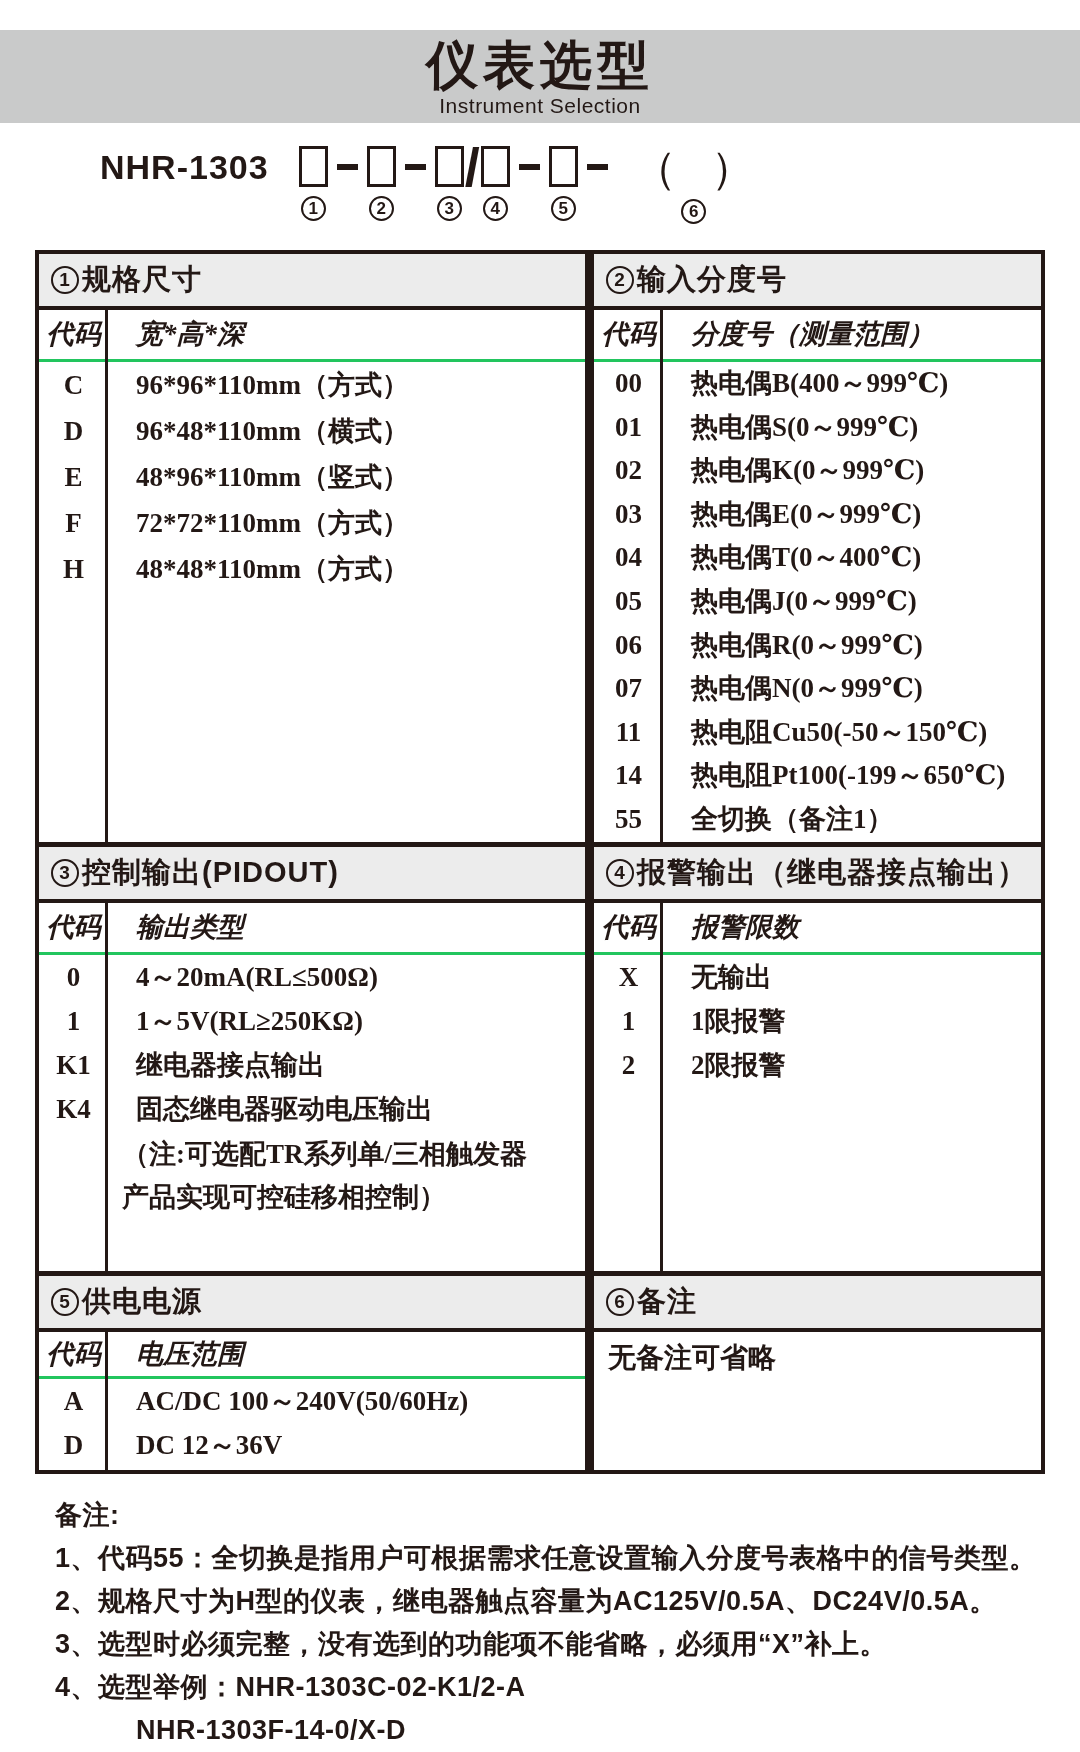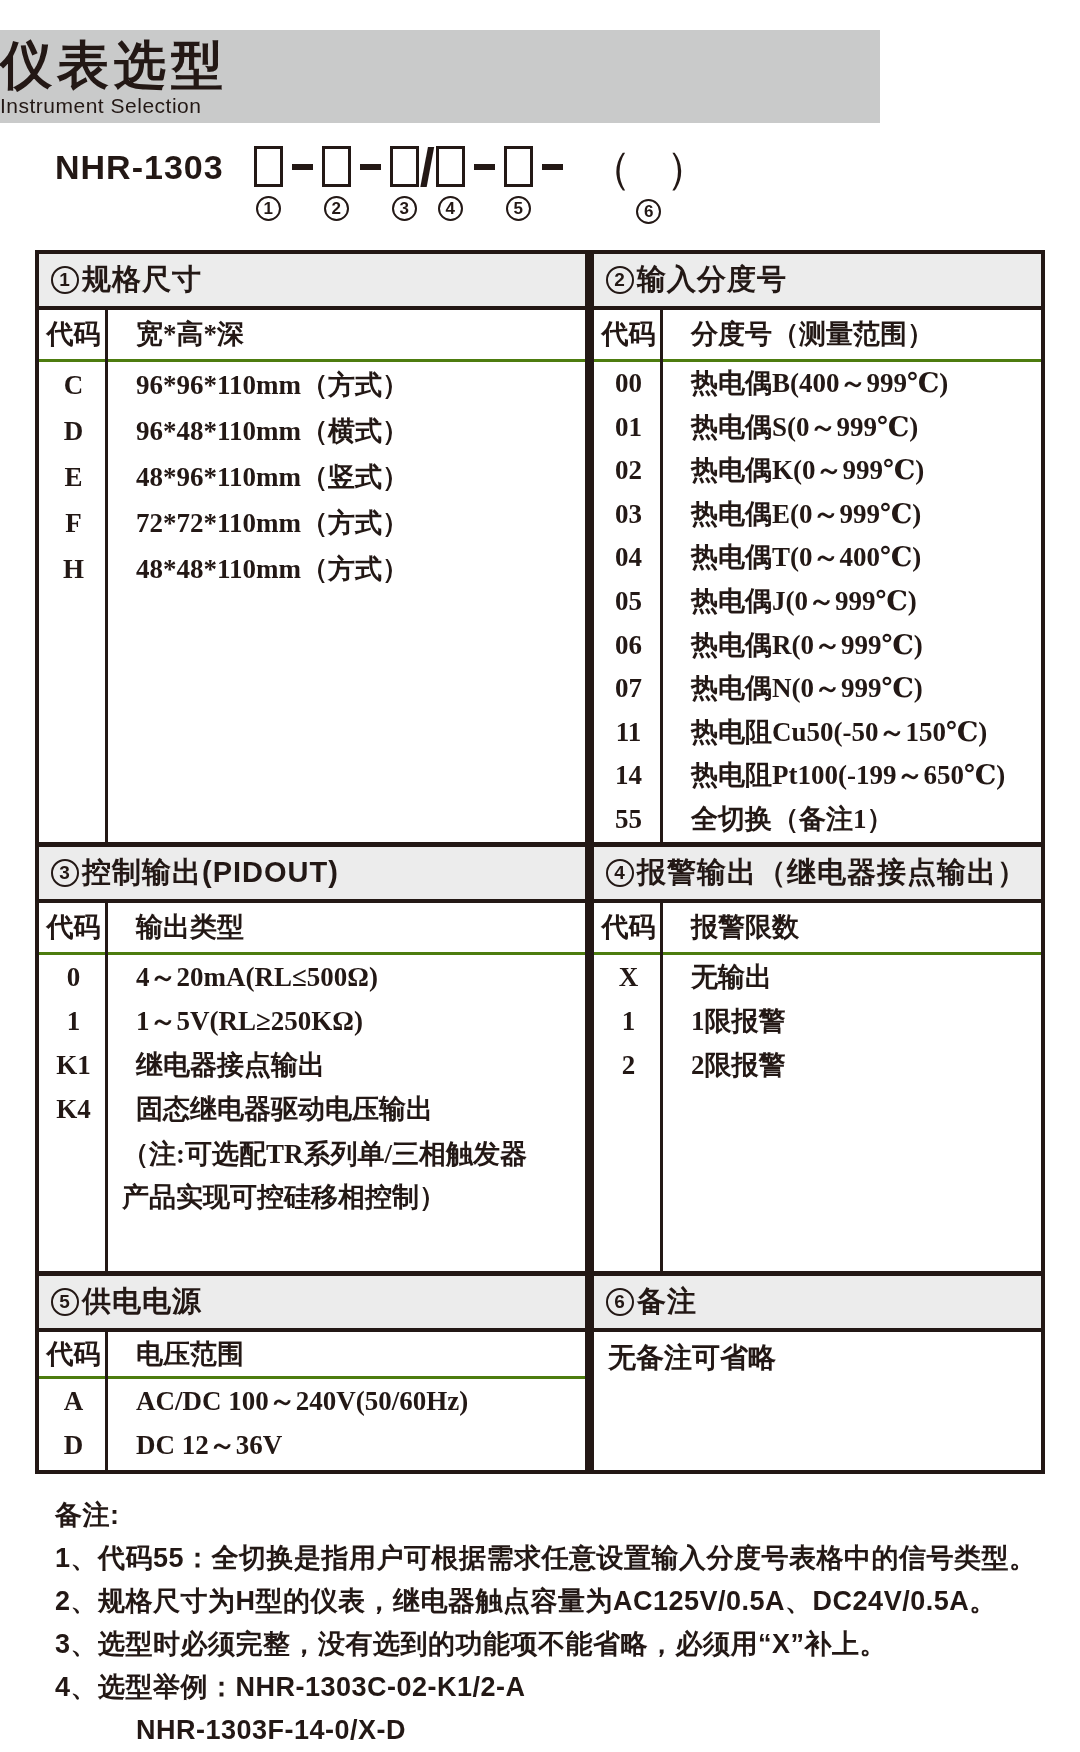--- a/index.html
+++ b/index.html
@@ -15,8 +15,9 @@
   
   .banner {
     position:absolute; top:30px; left:0;
-    width:880px; height:93px;
+    width:1080px; height:93px;
     background:#c9caca;
+    text-align:center;
   }
   .banner-title {
     font-size:52px; font-weight:bold; letter-spacing:5px;

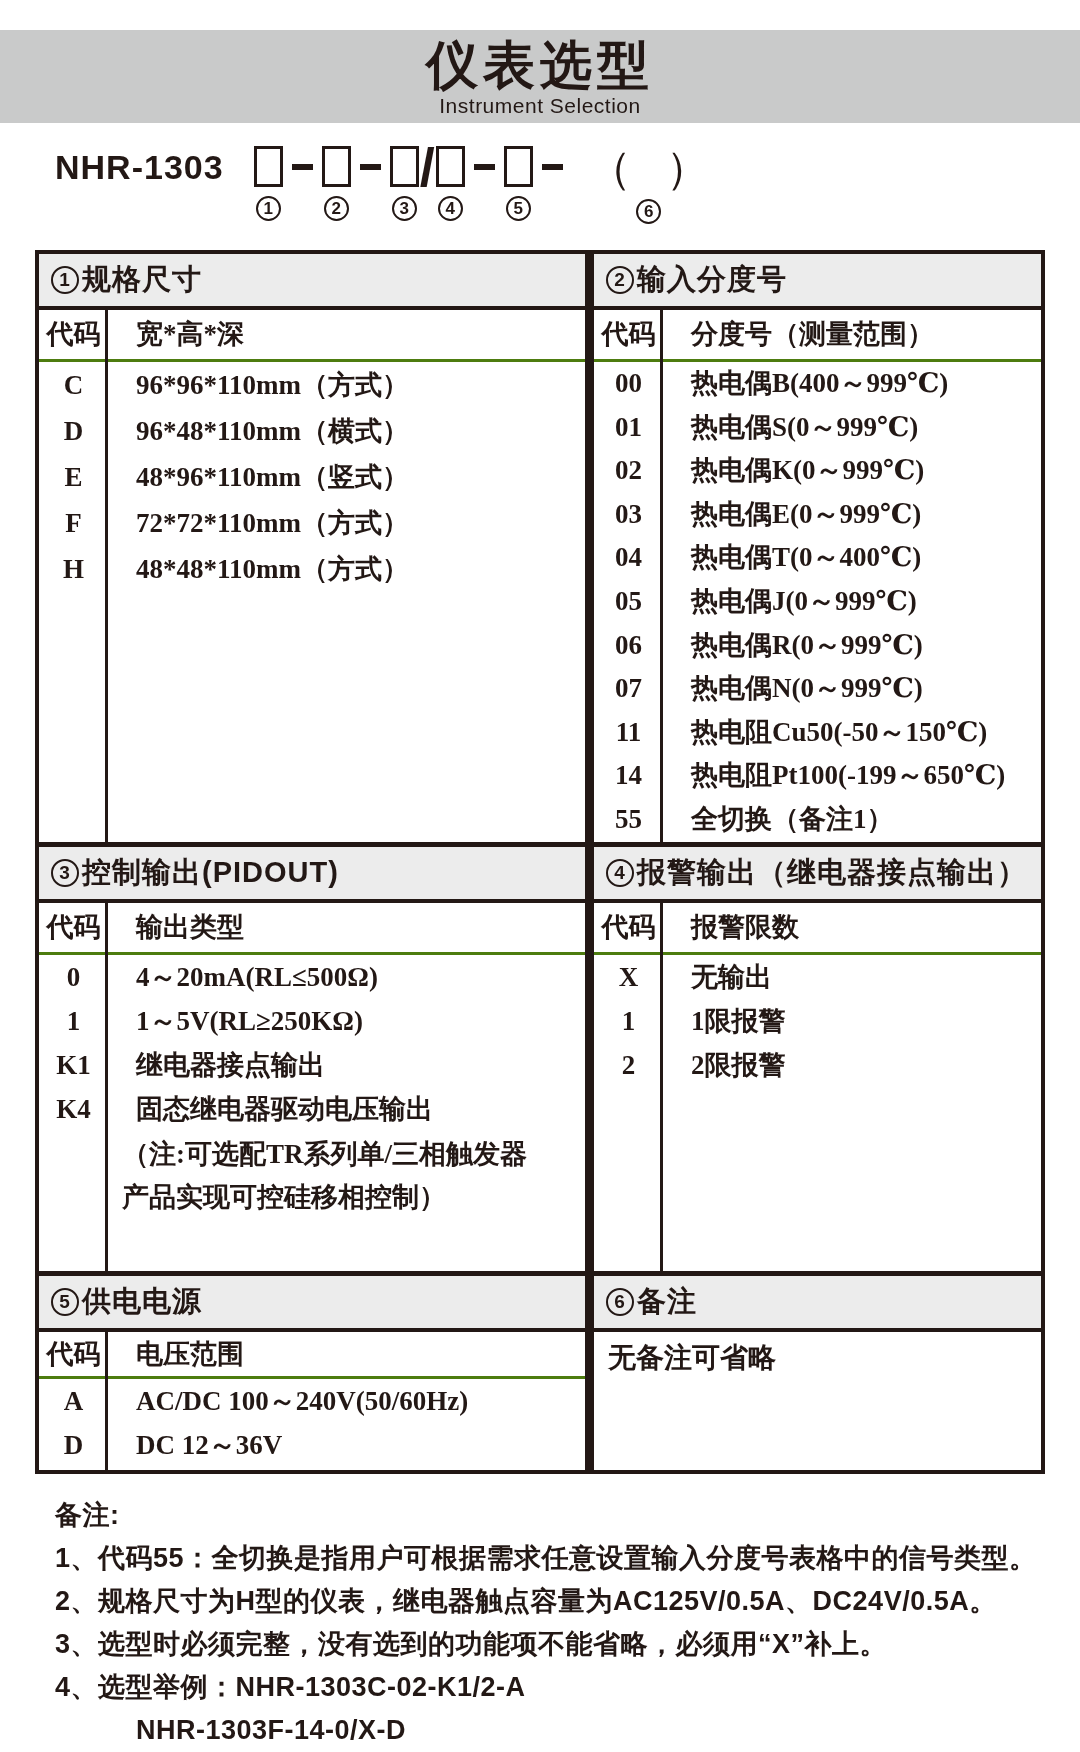--- a/index.html
+++ b/index.html
@@ -32,7 +32,7 @@
   .model-row { display:flex; align-items:flex-start; }
   .model-prefix {
     font-size:34px; font-weight:bold; letter-spacing:1px;
-    line-height:42px; margin-right:30px;
+    line-height:42px; margin-right:30px;margin-left:45px;
   }
   .slot { display:flex; flex-direction:column; align-items:center; }
   .mbox { width:29px; height:41px; border:3px solid #231815; box-sizing:border-box; }

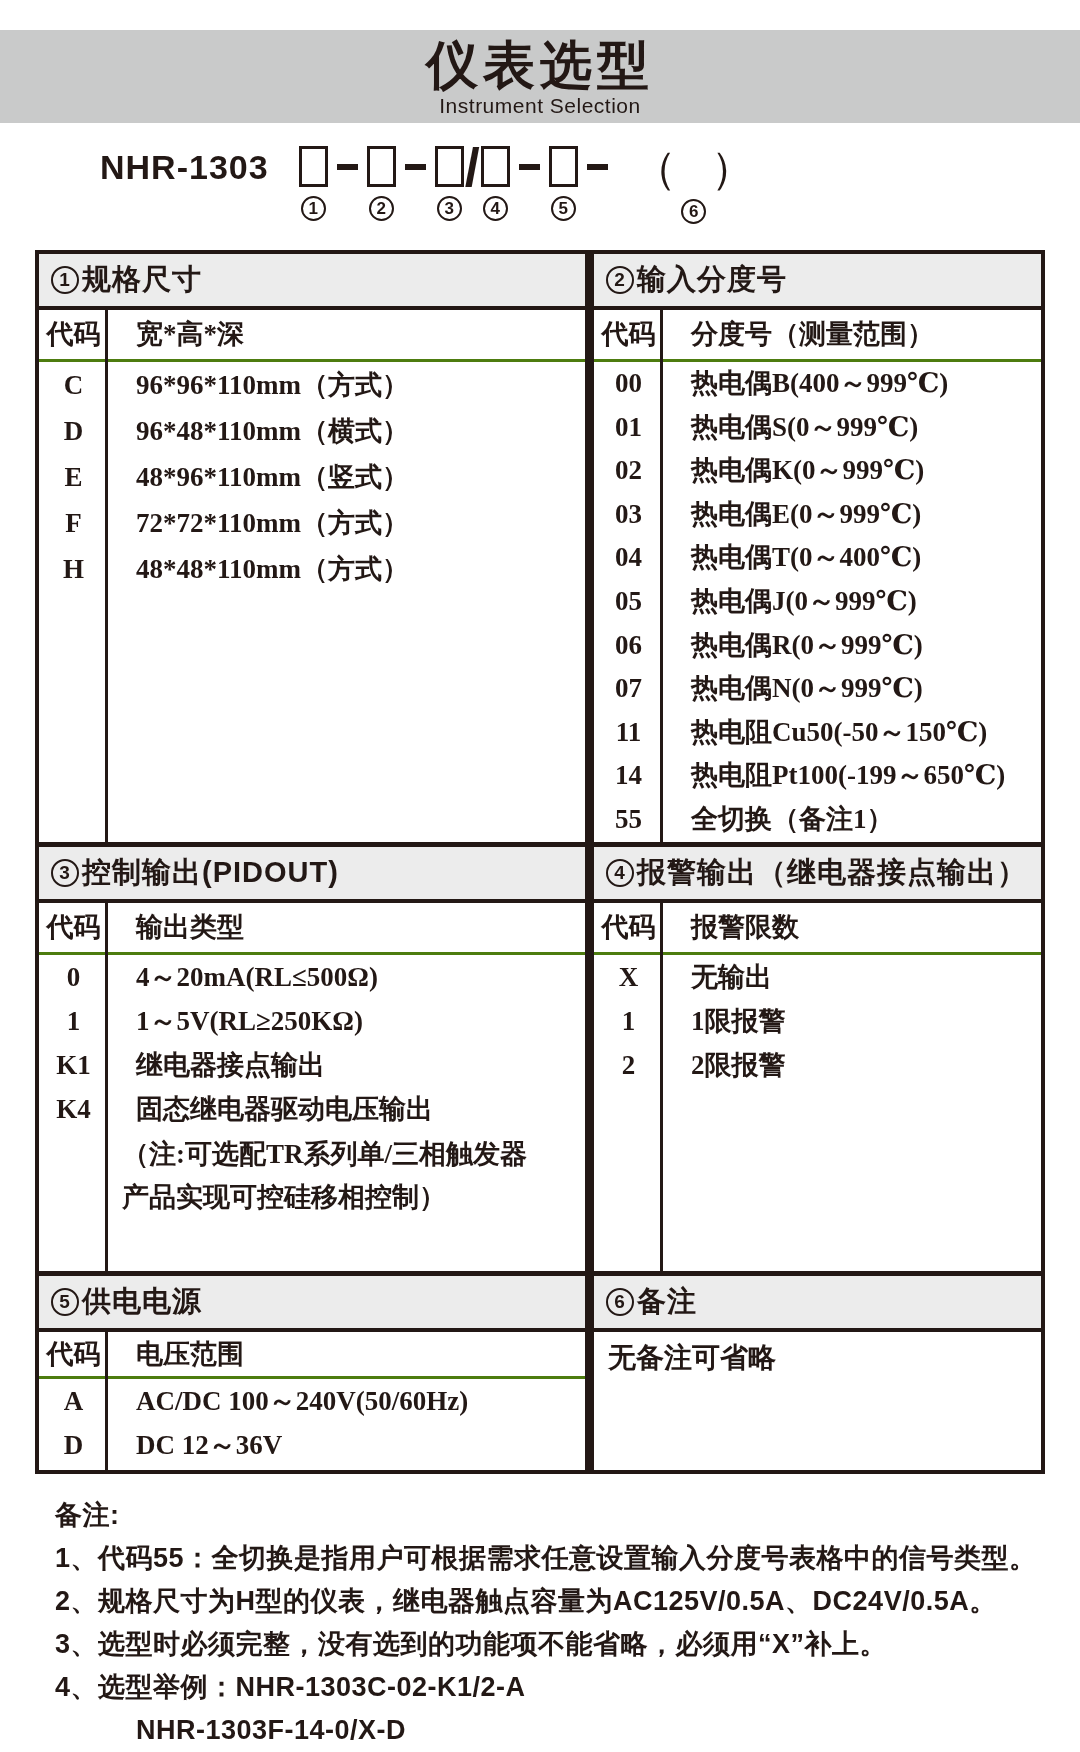--- a/index.html
+++ b/index.html
@@ -91,7 +91,7 @@
   .trow { display:flex; white-space:nowrap; }
   .trow .code { width:69px; flex:none; text-align:center; }
   .trow .desc { padding-left:28px; min-width:0; }
-  .trow.colhead { border-bottom:3px solid #4d7c0f; height:49px; line-height:49px; }
+  .trow.colhead { border-bottom:3px solid #22c55e; height:49px; line-height:49px;font-style:italic; }
 
   .band1 .left  .sec-body .trow.data { height:46px;   line-height:46px; }
   .band1 .right .sec-body .trow.data { height:43.6px; line-height:43.6px; }

